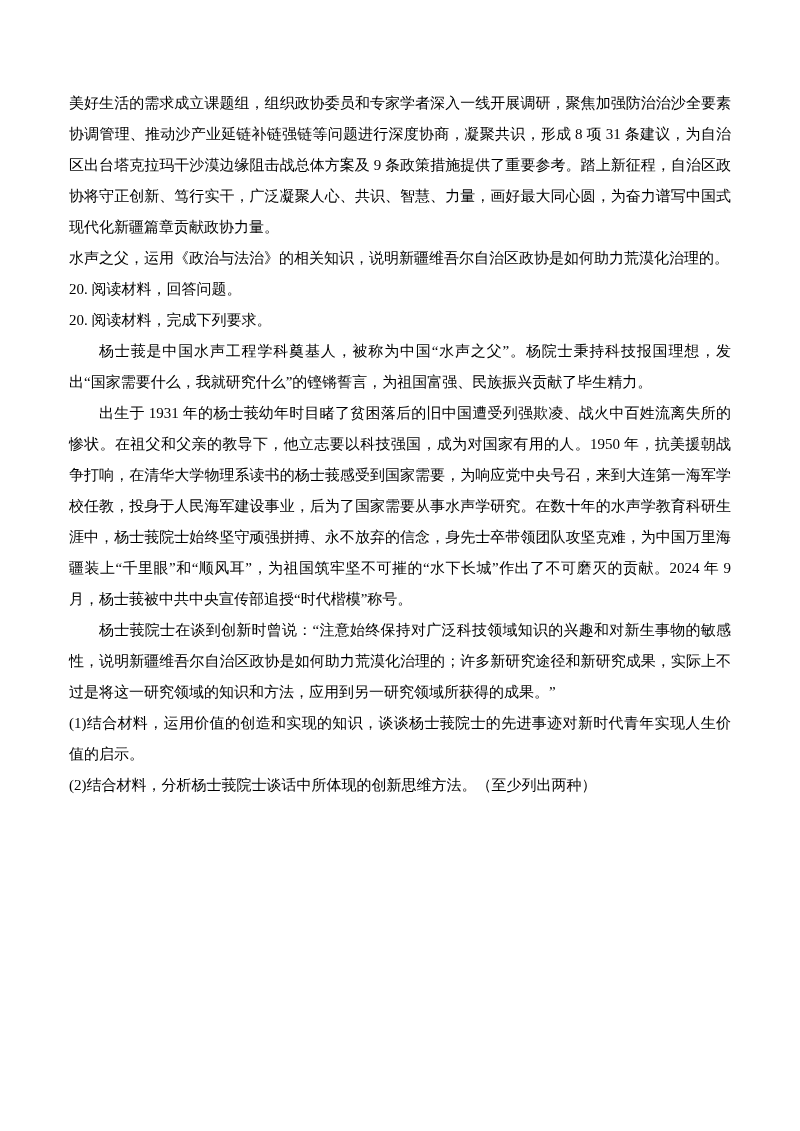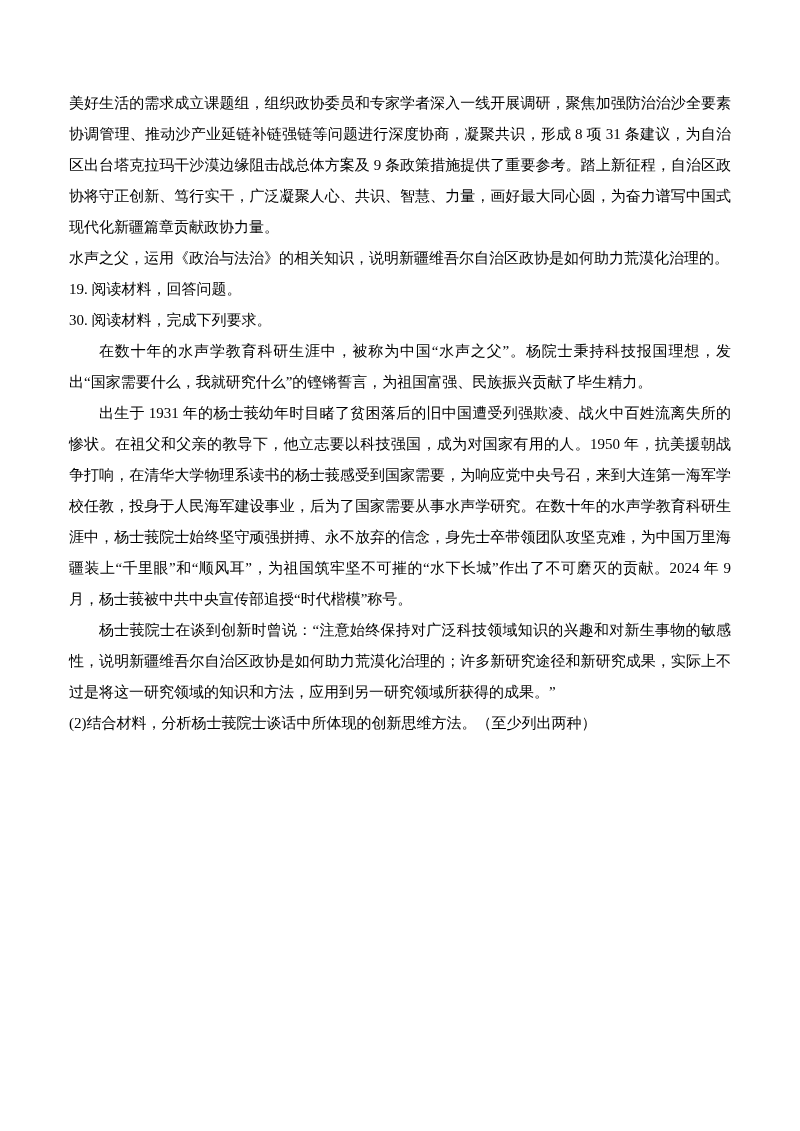--- a/index.html
+++ b/index.html
@@ -42,7 +42,7 @@
   <div class="content">
     <p class="para">美好生活的需求成立课题组，组织政协委员和专家学者深入一线开展调研，聚焦加强防治治沙全要素协调管理、推动沙产业延链补链强链等问题进行深度协商，凝聚共识，形成 8 项 31 条建议，为自治区出台塔克拉玛干沙漠边缘阻击战总体方案及 9 条政策措施提供了重要参考。踏上新征程，自治区政协将守正创新、笃行实干，广泛凝聚人心、共识、智慧、力量，画好最大同心圆，为奋力谱写中国式现代化新疆篇章贡献政协力量。</p>
     <p class="para">水声之父，运用《政治与法治》的相关知识，说明新疆维吾尔自治区政协是如何助力荒漠化治理的。</p>
-    <p class="para">19. 阅读材料，回答问题。</p>
+    <p class="para">20. 阅读材料，回答问题。</p>
     <p class="para">30. 阅读材料，完成下列要求。</p>
     <p class="para indent">在数十年的水声学教育科研生涯中，被称为中国“水声之父”。杨院士秉持科技报国理想，发出“国家需要什么，我就研究什么”的铿锵誓言，为祖国富强、民族振兴贡献了毕生精力。</p>
     <p class="para indent">出生于 1931 年的杨士莪幼年时目睹了贫困落后的旧中国遭受列强欺凌、战火中百姓流离失所的惨状。在祖父和父亲的教导下，他立志要以科技强国，成为对国家有用的人。1950 年，抗美援朝战争打响，在清华大学物理系读书的杨士莪感受到国家需要，为响应党中央号召，来到大连第一海军学校任教，投身于人民海军建设事业，后为了国家需要从事水声学研究。在数十年的水声学教育科研生涯中，杨士莪院士始终坚守顽强拼搏、永不放弃的信念，身先士卒带领团队攻坚克难，为中国万里海疆装上“千里眼”和“顺风耳”，为祖国筑牢坚不可摧的“水下长城”作出了不可磨灭的贡献。2024 年 9 月，杨士莪被中共中央宣传部追授“时代楷模”称号。</p>

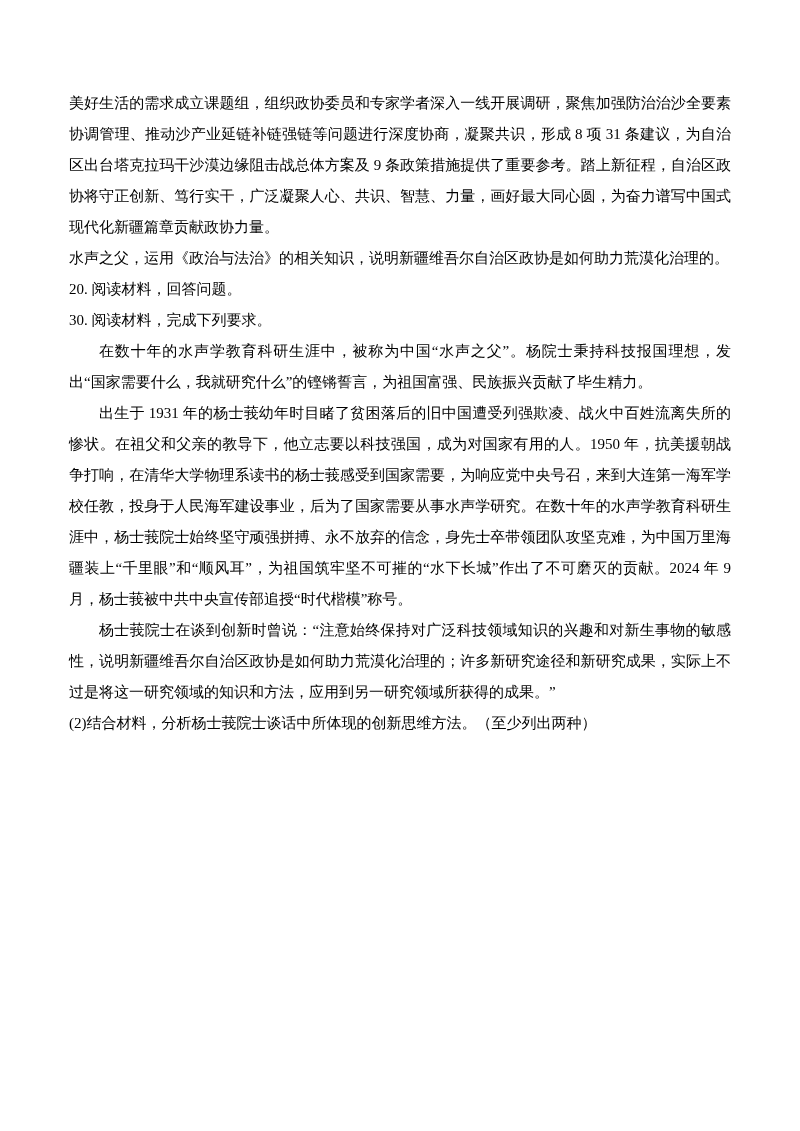--- a/index.html
+++ b/index.html
@@ -43,7 +43,7 @@
     <p class="para">美好生活的需求成立课题组，组织政协委员和专家学者深入一线开展调研，聚焦加强防治治沙全要素协调管理、推动沙产业延链补链强链等问题进行深度协商，凝聚共识，形成 8 项 31 条建议，为自治区出台塔克拉玛干沙漠边缘阻击战总体方案及 9 条政策措施提供了重要参考。踏上新征程，自治区政协将守正创新、笃行实干，广泛凝聚人心、共识、智慧、力量，画好最大同心圆，为奋力谱写中国式现代化新疆篇章贡献政协力量。</p>
     <p class="para">水声之父，运用《政治与法治》的相关知识，说明新疆维吾尔自治区政协是如何助力荒漠化治理的。</p>
     <p class="para">20. 阅读材料，回答问题。</p>
-    <p class="para">30. 阅读材料，完成下列要求。</p>
+    <p class="para">20. 阅读材料，完成下列要求。</p>
     <p class="para indent">在数十年的水声学教育科研生涯中，被称为中国“水声之父”。杨院士秉持科技报国理想，发出“国家需要什么，我就研究什么”的铿锵誓言，为祖国富强、民族振兴贡献了毕生精力。</p>
     <p class="para indent">出生于 1931 年的杨士莪幼年时目睹了贫困落后的旧中国遭受列强欺凌、战火中百姓流离失所的惨状。在祖父和父亲的教导下，他立志要以科技强国，成为对国家有用的人。1950 年，抗美援朝战争打响，在清华大学物理系读书的杨士莪感受到国家需要，为响应党中央号召，来到大连第一海军学校任教，投身于人民海军建设事业，后为了国家需要从事水声学研究。在数十年的水声学教育科研生涯中，杨士莪院士始终坚守顽强拼搏、永不放弃的信念，身先士卒带领团队攻坚克难，为中国万里海疆装上“千里眼”和“顺风耳”，为祖国筑牢坚不可摧的“水下长城”作出了不可磨灭的贡献。2024 年 9 月，杨士莪被中共中央宣传部追授“时代楷模”称号。</p>
     <p class="para indent">杨士莪院士在谈到创新时曾说：“注意始终保持对广泛科技领域知识的兴趣和对新生事物的敏感性，说明新疆维吾尔自治区政协是如何助力荒漠化治理的；许多新研究途径和新研究成果，实际上不过是将这一研究领域的知识和方法，应用到另一研究领域所获得的成果。”</p>

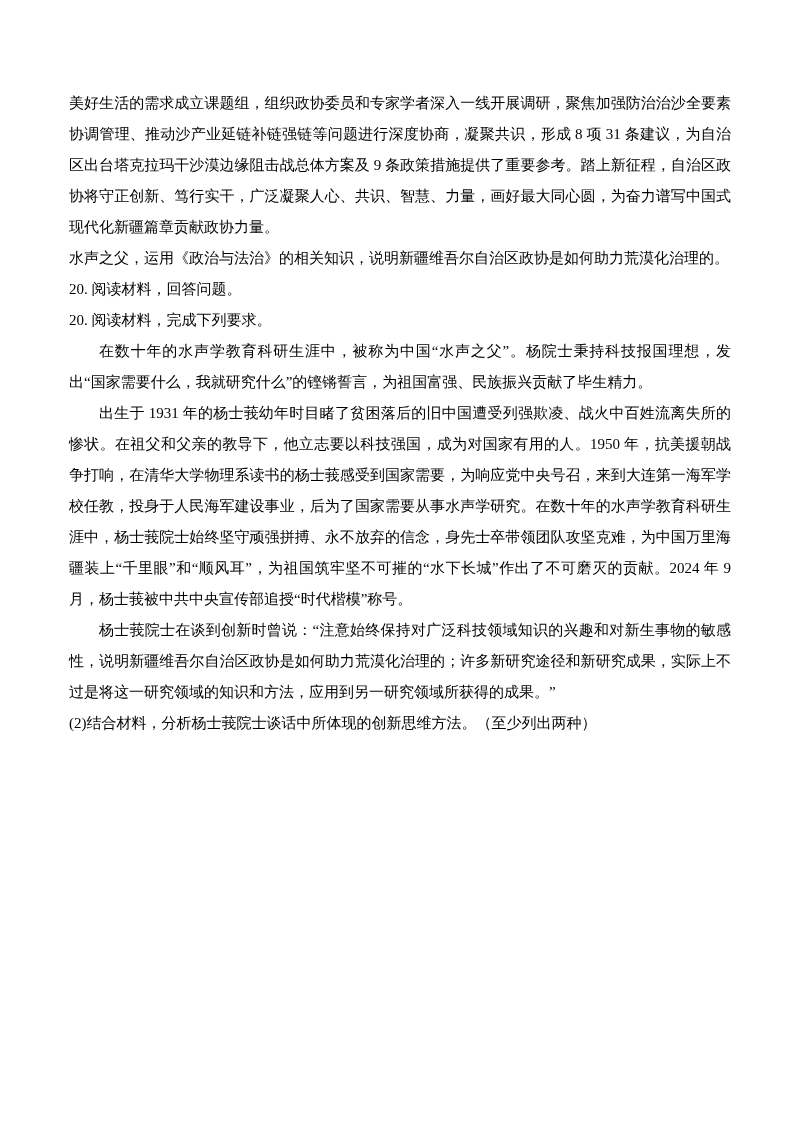--- a/index.html
+++ b/index.html
@@ -44,7 +44,7 @@
     <p class="para">水声之父，运用《政治与法治》的相关知识，说明新疆维吾尔自治区政协是如何助力荒漠化治理的。</p>
     <p class="para">20. 阅读材料，回答问题。</p>
     <p class="para">20. 阅读材料，完成下列要求。</p>
-    <p class="para indent">在数十年的水声学教育科研生涯中，被称为中国“水声之父”。杨院士秉持科技报国理想，发出“国家需要什么，我就研究什么”的铿锵誓言，为祖国富强、民族振兴贡献了毕生精力。</p>
+    <p class="para indent">杨士莪是中国水声工程学科奠基人，被称为中国“水声之父”。杨院士秉持科技报国理想，发出“国家需要什么，我就研究什么”的铿锵誓言，为祖国富强、民族振兴贡献了毕生精力。</p>
     <p class="para indent">出生于 1931 年的杨士莪幼年时目睹了贫困落后的旧中国遭受列强欺凌、战火中百姓流离失所的惨状。在祖父和父亲的教导下，他立志要以科技强国，成为对国家有用的人。1950 年，抗美援朝战争打响，在清华大学物理系读书的杨士莪感受到国家需要，为响应党中央号召，来到大连第一海军学校任教，投身于人民海军建设事业，后为了国家需要从事水声学研究。在数十年的水声学教育科研生涯中，杨士莪院士始终坚守顽强拼搏、永不放弃的信念，身先士卒带领团队攻坚克难，为中国万里海疆装上“千里眼”和“顺风耳”，为祖国筑牢坚不可摧的“水下长城”作出了不可磨灭的贡献。2024 年 9 月，杨士莪被中共中央宣传部追授“时代楷模”称号。</p>
     <p class="para indent">杨士莪院士在谈到创新时曾说：“注意始终保持对广泛科技领域知识的兴趣和对新生事物的敏感性，说明新疆维吾尔自治区政协是如何助力荒漠化治理的；许多新研究途径和新研究成果，实际上不过是将这一研究领域的知识和方法，应用到另一研究领域所获得的成果。”</p>
     <p class="para">(2)结合材料，分析杨士莪院士谈话中所体现的创新思维方法。（至少列出两种）</p>

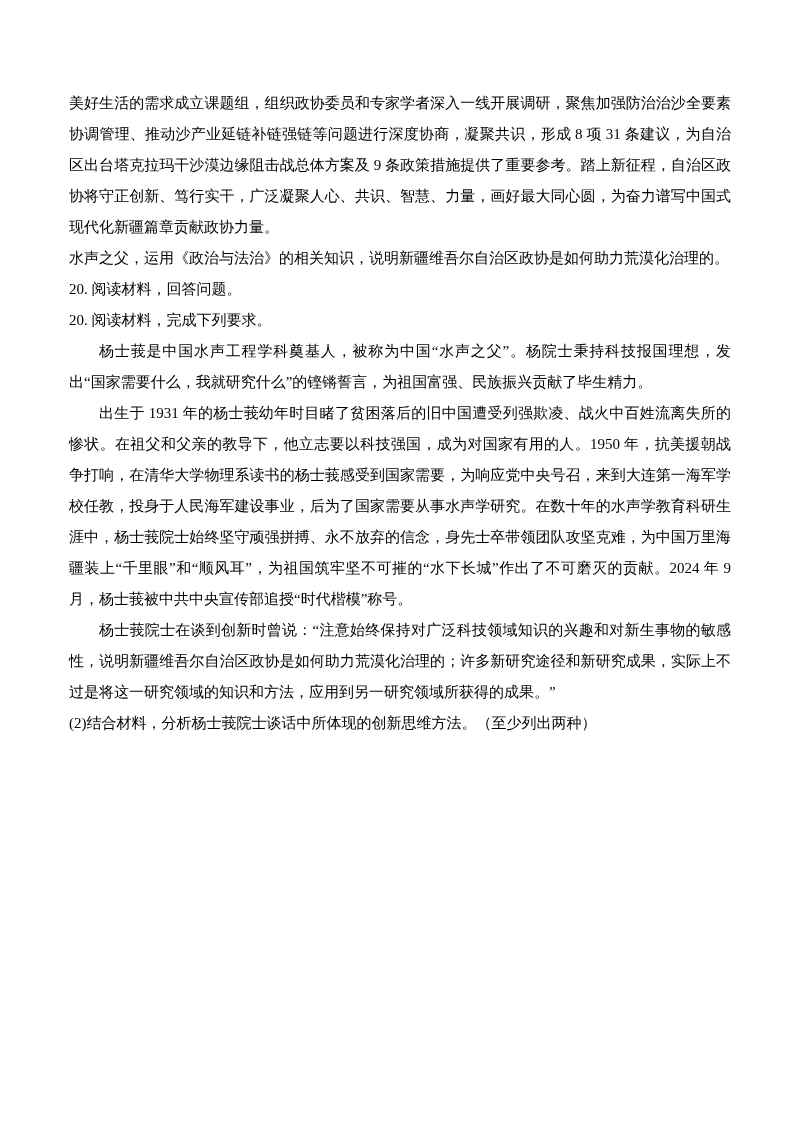--- a/index.html
+++ b/index.html
@@ -47,6 +47,7 @@
     <p class="para indent">杨士莪是中国水声工程学科奠基人，被称为中国“水声之父”。杨院士秉持科技报国理想，发出“国家需要什么，我就研究什么”的铿锵誓言，为祖国富强、民族振兴贡献了毕生精力。</p>
     <p class="para indent">出生于 1931 年的杨士莪幼年时目睹了贫困落后的旧中国遭受列强欺凌、战火中百姓流离失所的惨状。在祖父和父亲的教导下，他立志要以科技强国，成为对国家有用的人。1950 年，抗美援朝战争打响，在清华大学物理系读书的杨士莪感受到国家需要，为响应党中央号召，来到大连第一海军学校任教，投身于人民海军建设事业，后为了国家需要从事水声学研究。在数十年的水声学教育科研生涯中，杨士莪院士始终坚守顽强拼搏、永不放弃的信念，身先士卒带领团队攻坚克难，为中国万里海疆装上“千里眼”和“顺风耳”，为祖国筑牢坚不可摧的“水下长城”作出了不可磨灭的贡献。2024 年 9 月，杨士莪被中共中央宣传部追授“时代楷模”称号。</p>
     <p class="para indent">杨士莪院士在谈到创新时曾说：“注意始终保持对广泛科技领域知识的兴趣和对新生事物的敏感性，说明新疆维吾尔自治区政协是如何助力荒漠化治理的；许多新研究途径和新研究成果，实际上不过是将这一研究领域的知识和方法，应用到另一研究领域所获得的成果。”</p>
+    <p class="para">(1)结合材料，运用价值的创造和实现的知识，谈谈杨士莪院士的先进事迹对新时代青年实现人生价值的启示。</p>
     <p class="para">(2)结合材料，分析杨士莪院士谈话中所体现的创新思维方法。（至少列出两种）</p>
   </div>
 </div>

